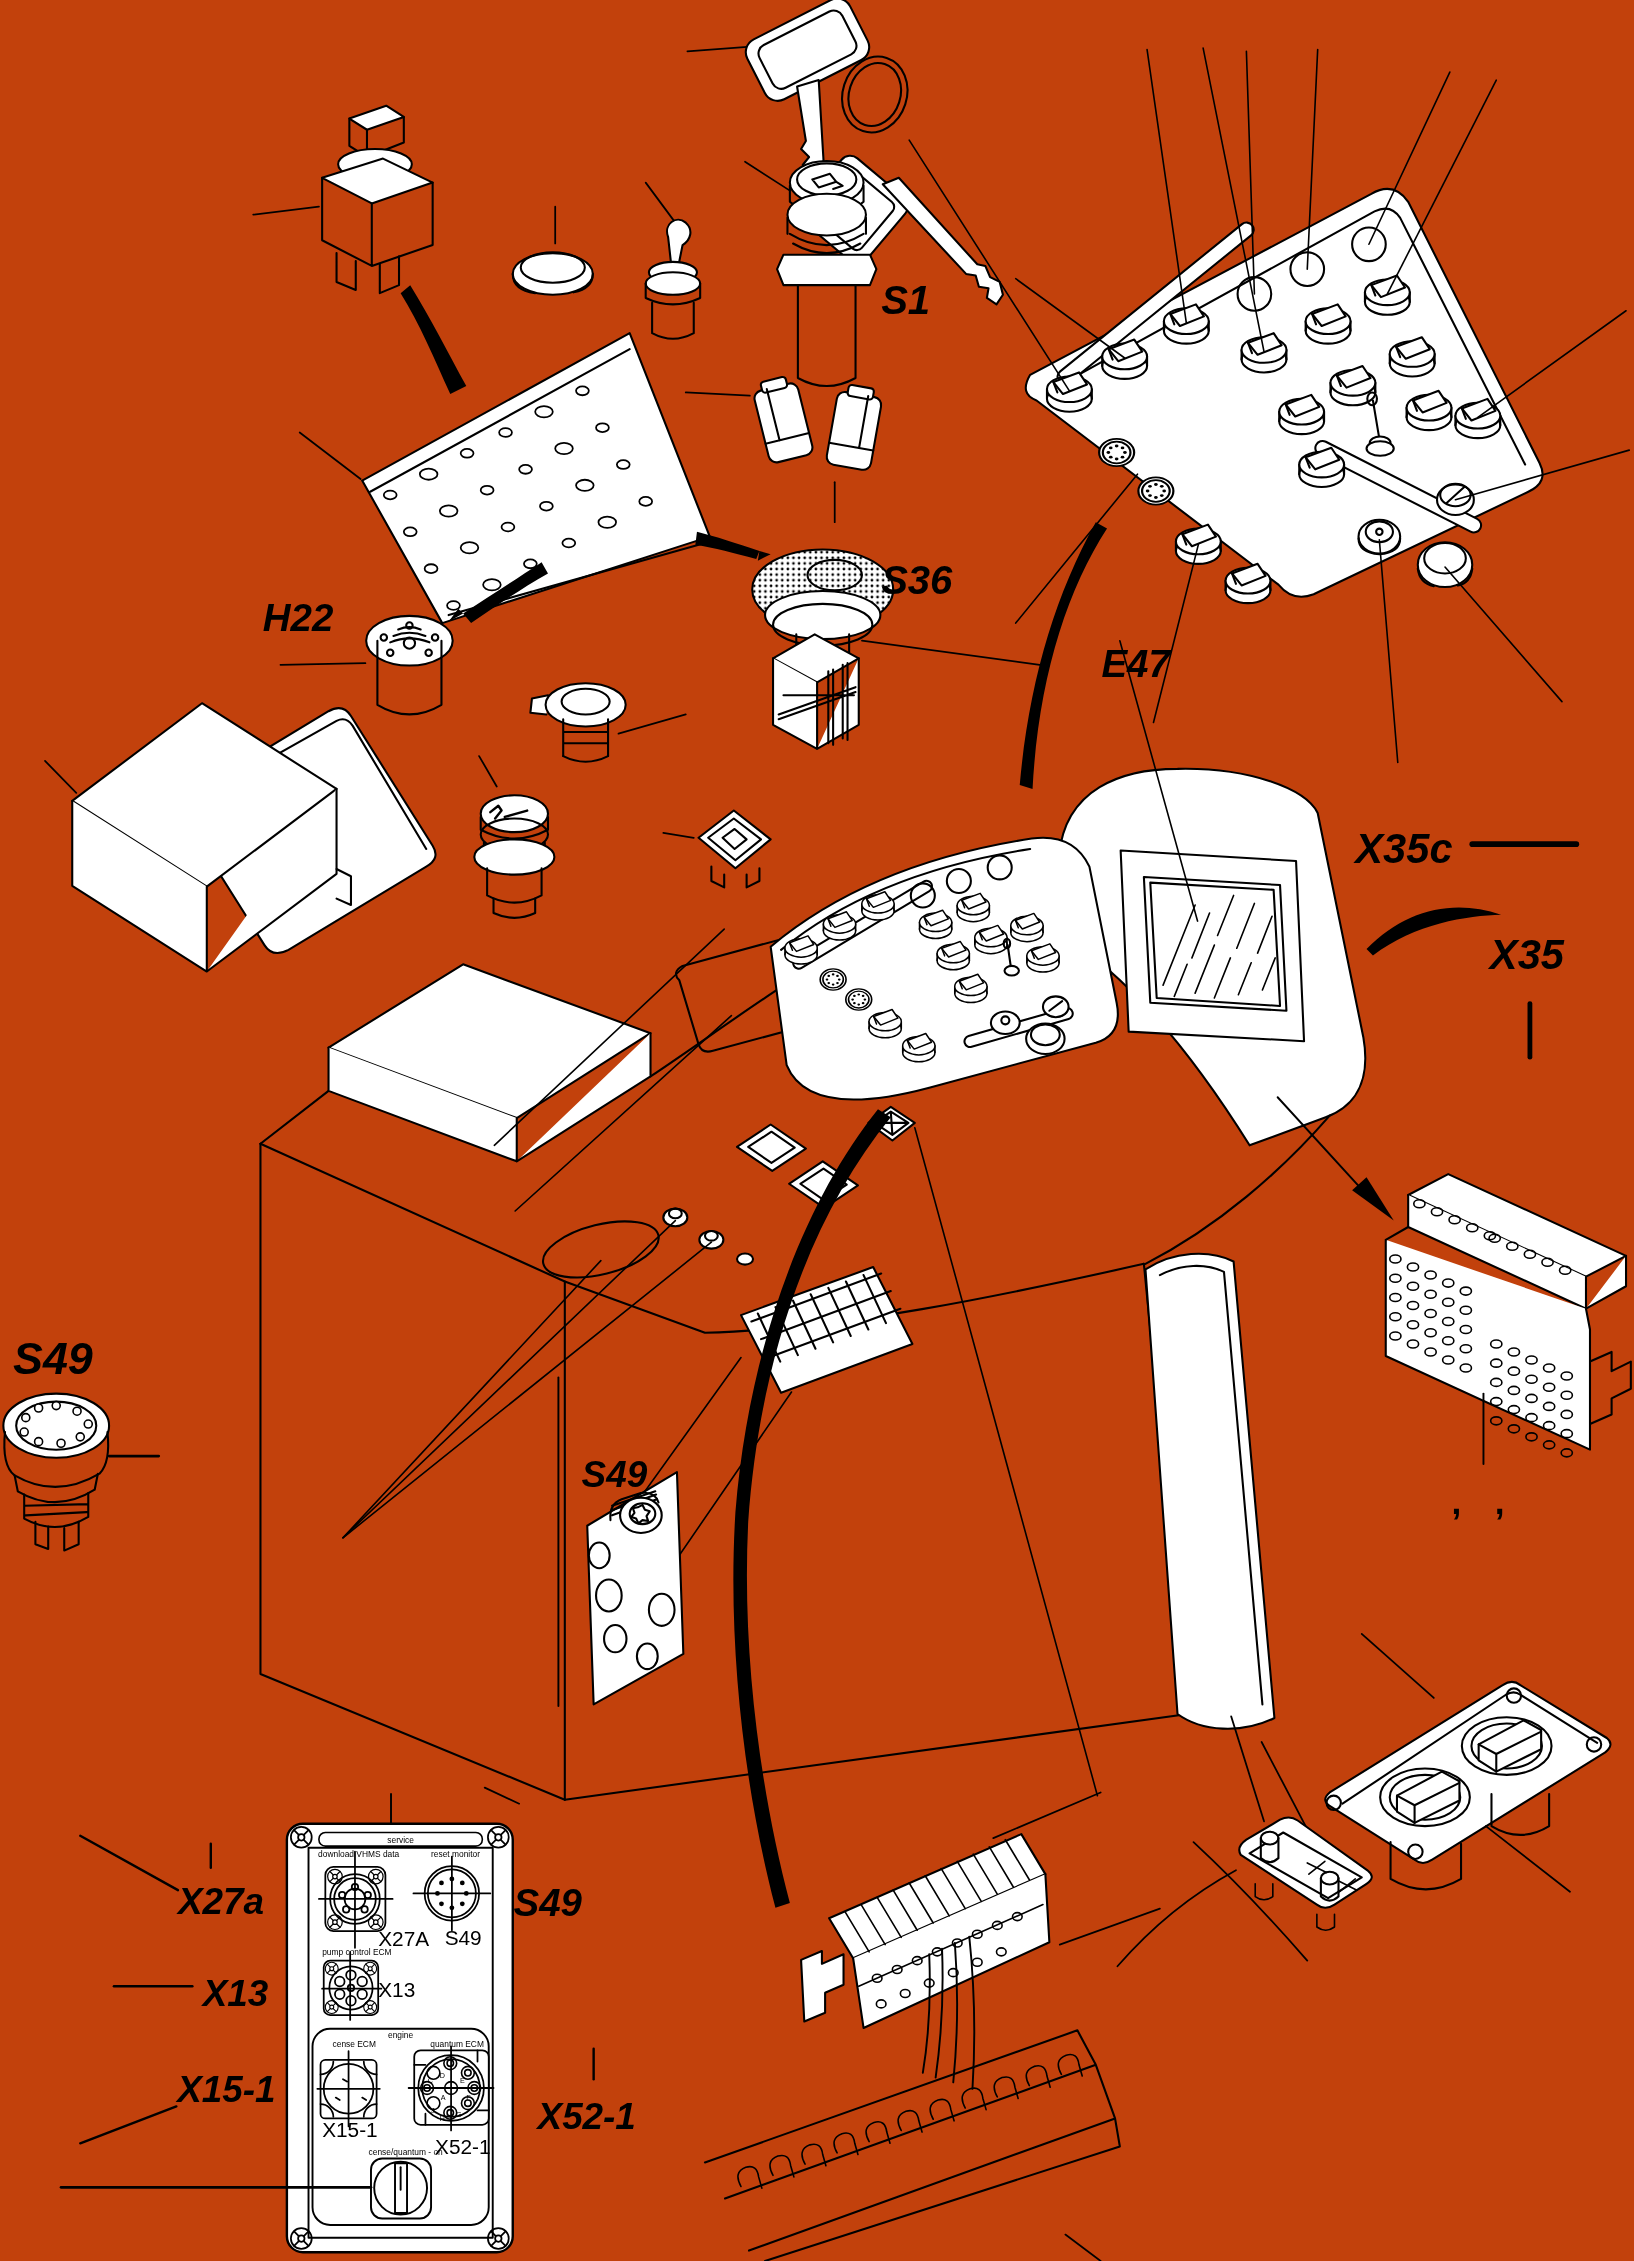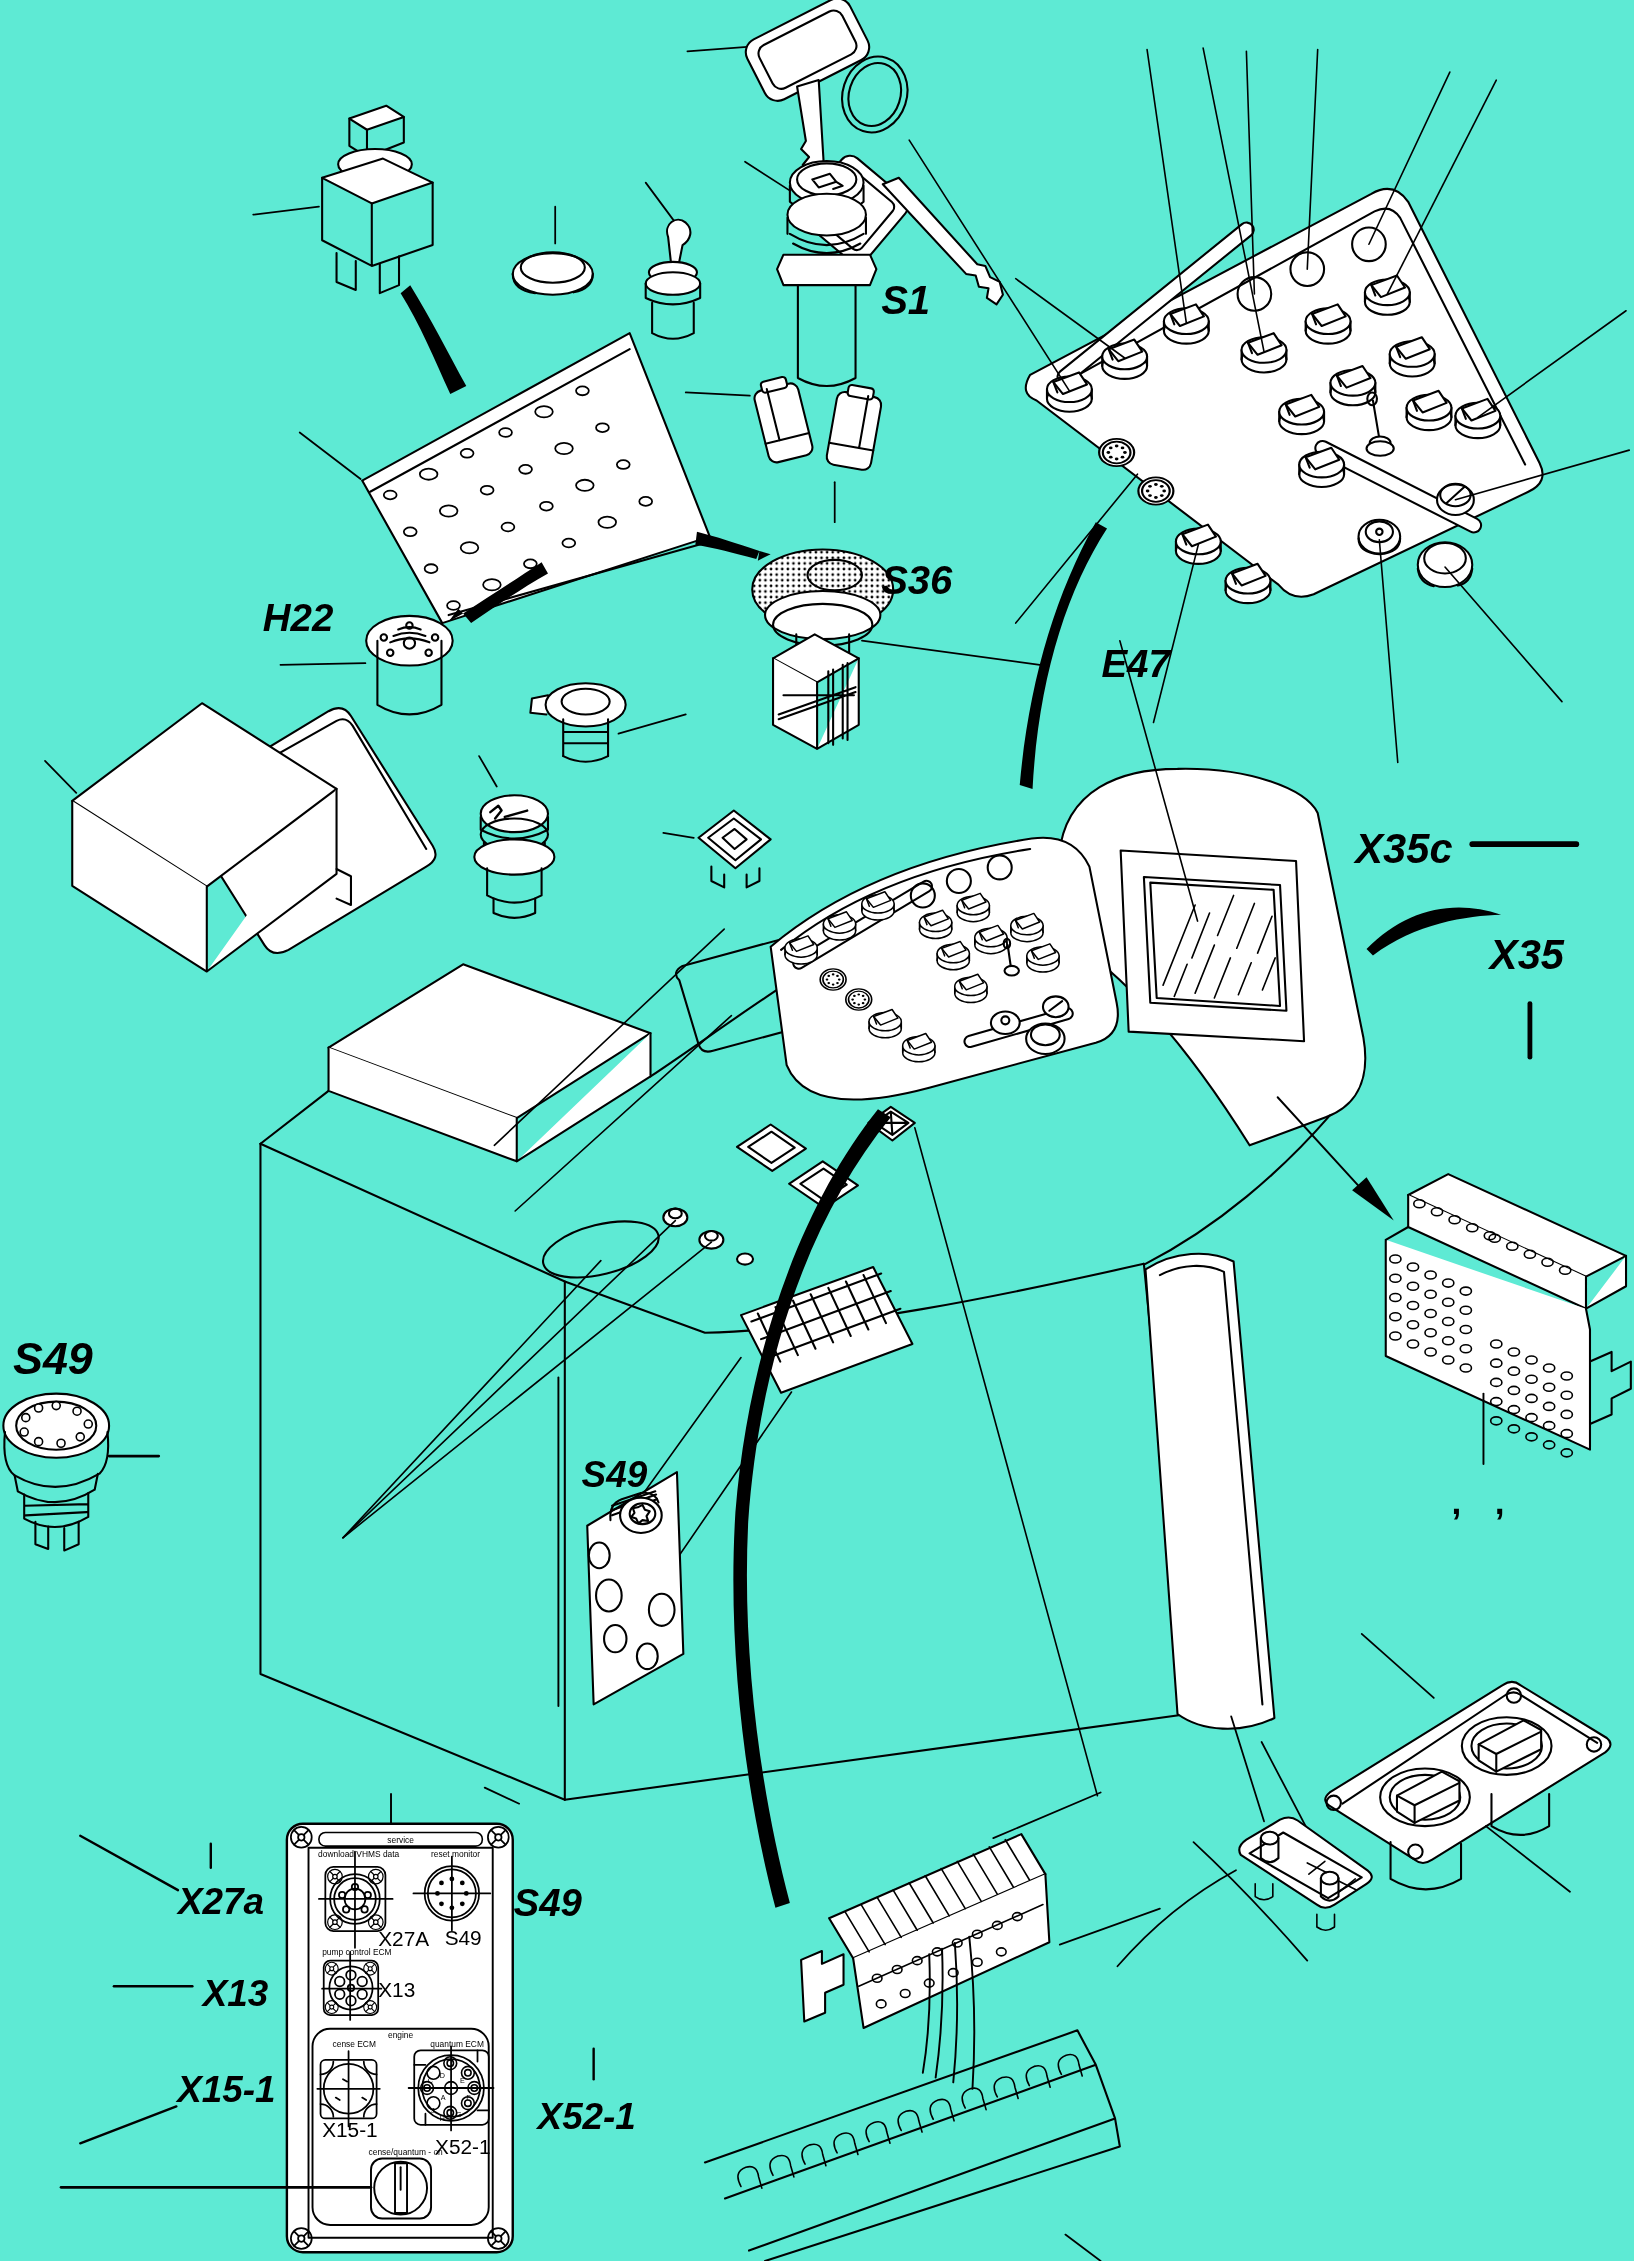--- a/index.html
+++ b/index.html
@@ -3,7 +3,7 @@
 <meta charset="utf-8">
 <style>
   html,body{margin:0;padding:0;background:#fff;}
-  .stage{position:relative;width:1635px;height:2261px;background:#5eead4;overflow:hidden;}
+  .stage{position:relative;width:1635px;height:2261px;background:#c2410c;overflow:hidden;}
   svg{position:absolute;left:0;top:0;}
   .t{fill:#000;stroke:none;font-family:"Liberation Sans",sans-serif;}
   .it{font-style:italic;font-weight:700;}

